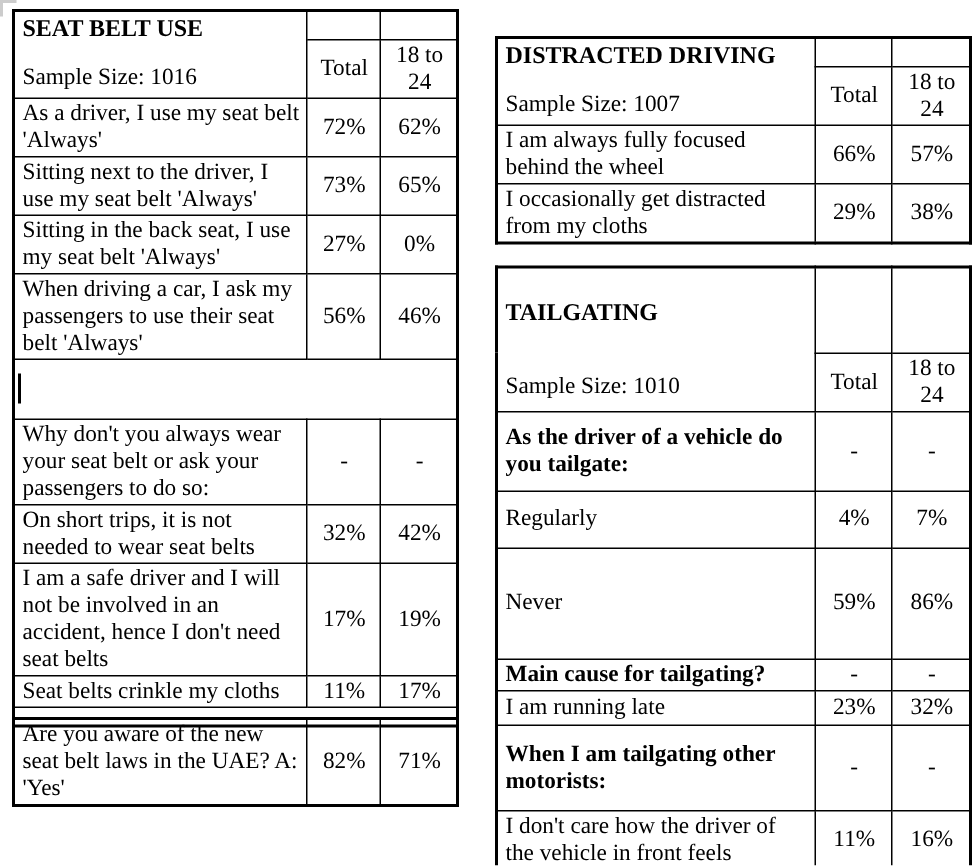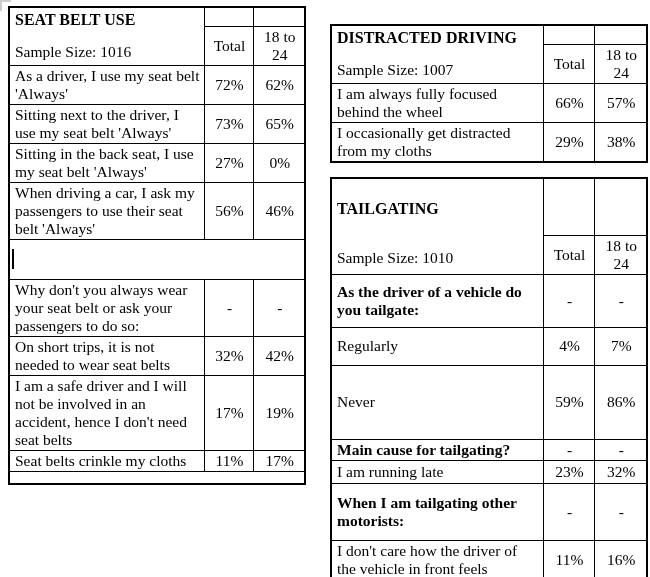--- a/index.html
+++ b/index.html
@@ -125,6 +125,20 @@
   </tbody>
     </table>
 
+  <table class="grid" id="t-aware">
+    <colgroup>
+        <col style="width:195px">
+        <col style="width:49px">
+        <col style="width:52px">
+      </colgroup>
+    <tbody>
+        <tr style="height:58px">
+      <td>Are you aware of the new seat belt laws in the UAE? A: 'Yes'</td>
+      <td class="val">82%</td>
+      <td class="val">71%</td>
+    </tr>
+  </tbody>
+    </table>
 
   <table class="grid" id="t-distracted">
     <colgroup>

